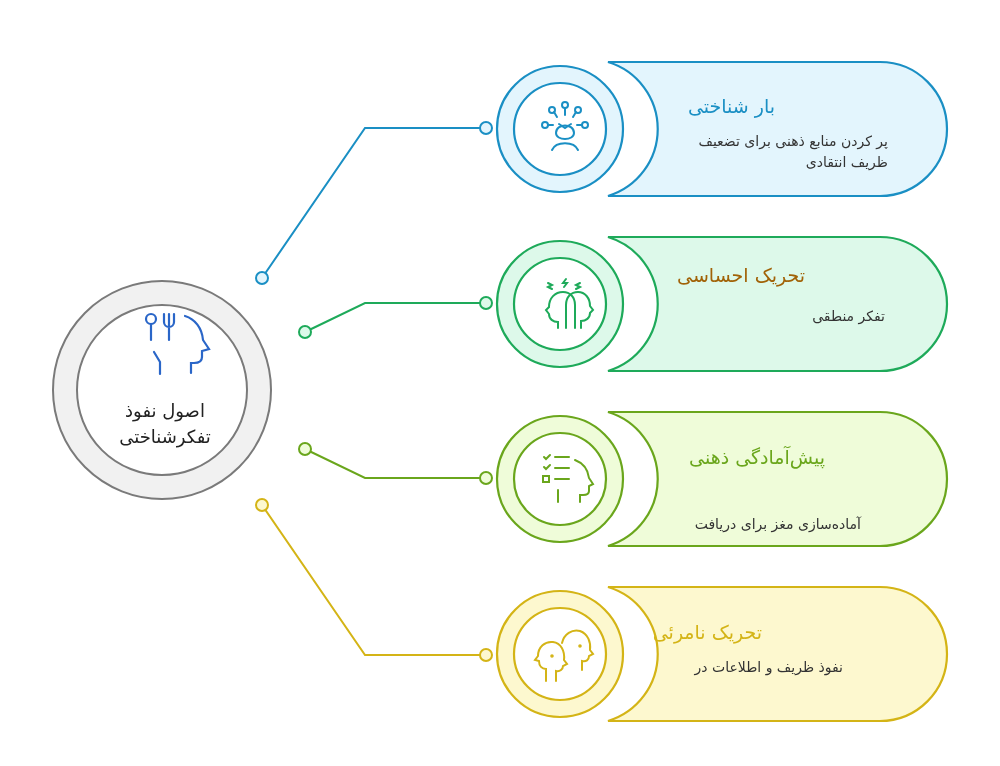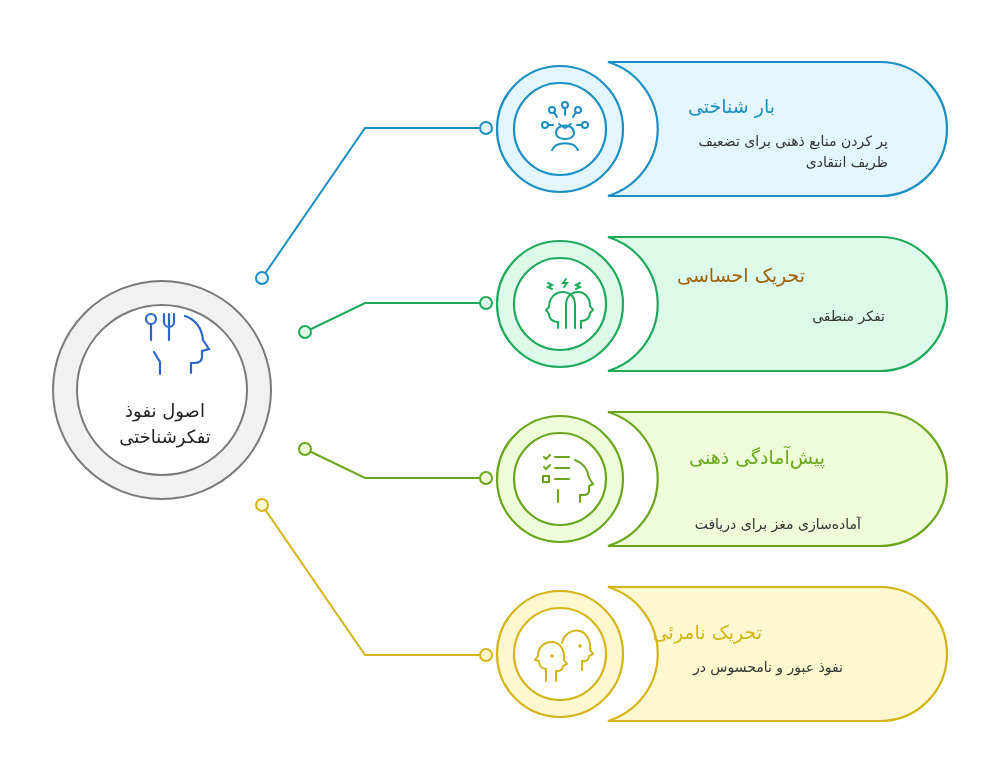--- a/index.html
+++ b/index.html
@@ -135,7 +135,7 @@
 
 <div class="label card-title" style="right:238px; top:620px; color:#d4b416;">تحریک نامرئی</div>
 <div class="label card-desc" style="right:157px; top:657px;">
-  <div>نفوذ عبور و نامحسوس در</div>
+  <div>نفوذ ظریف و اطلاعات در</div>
 </div>
 
 </body></html>

